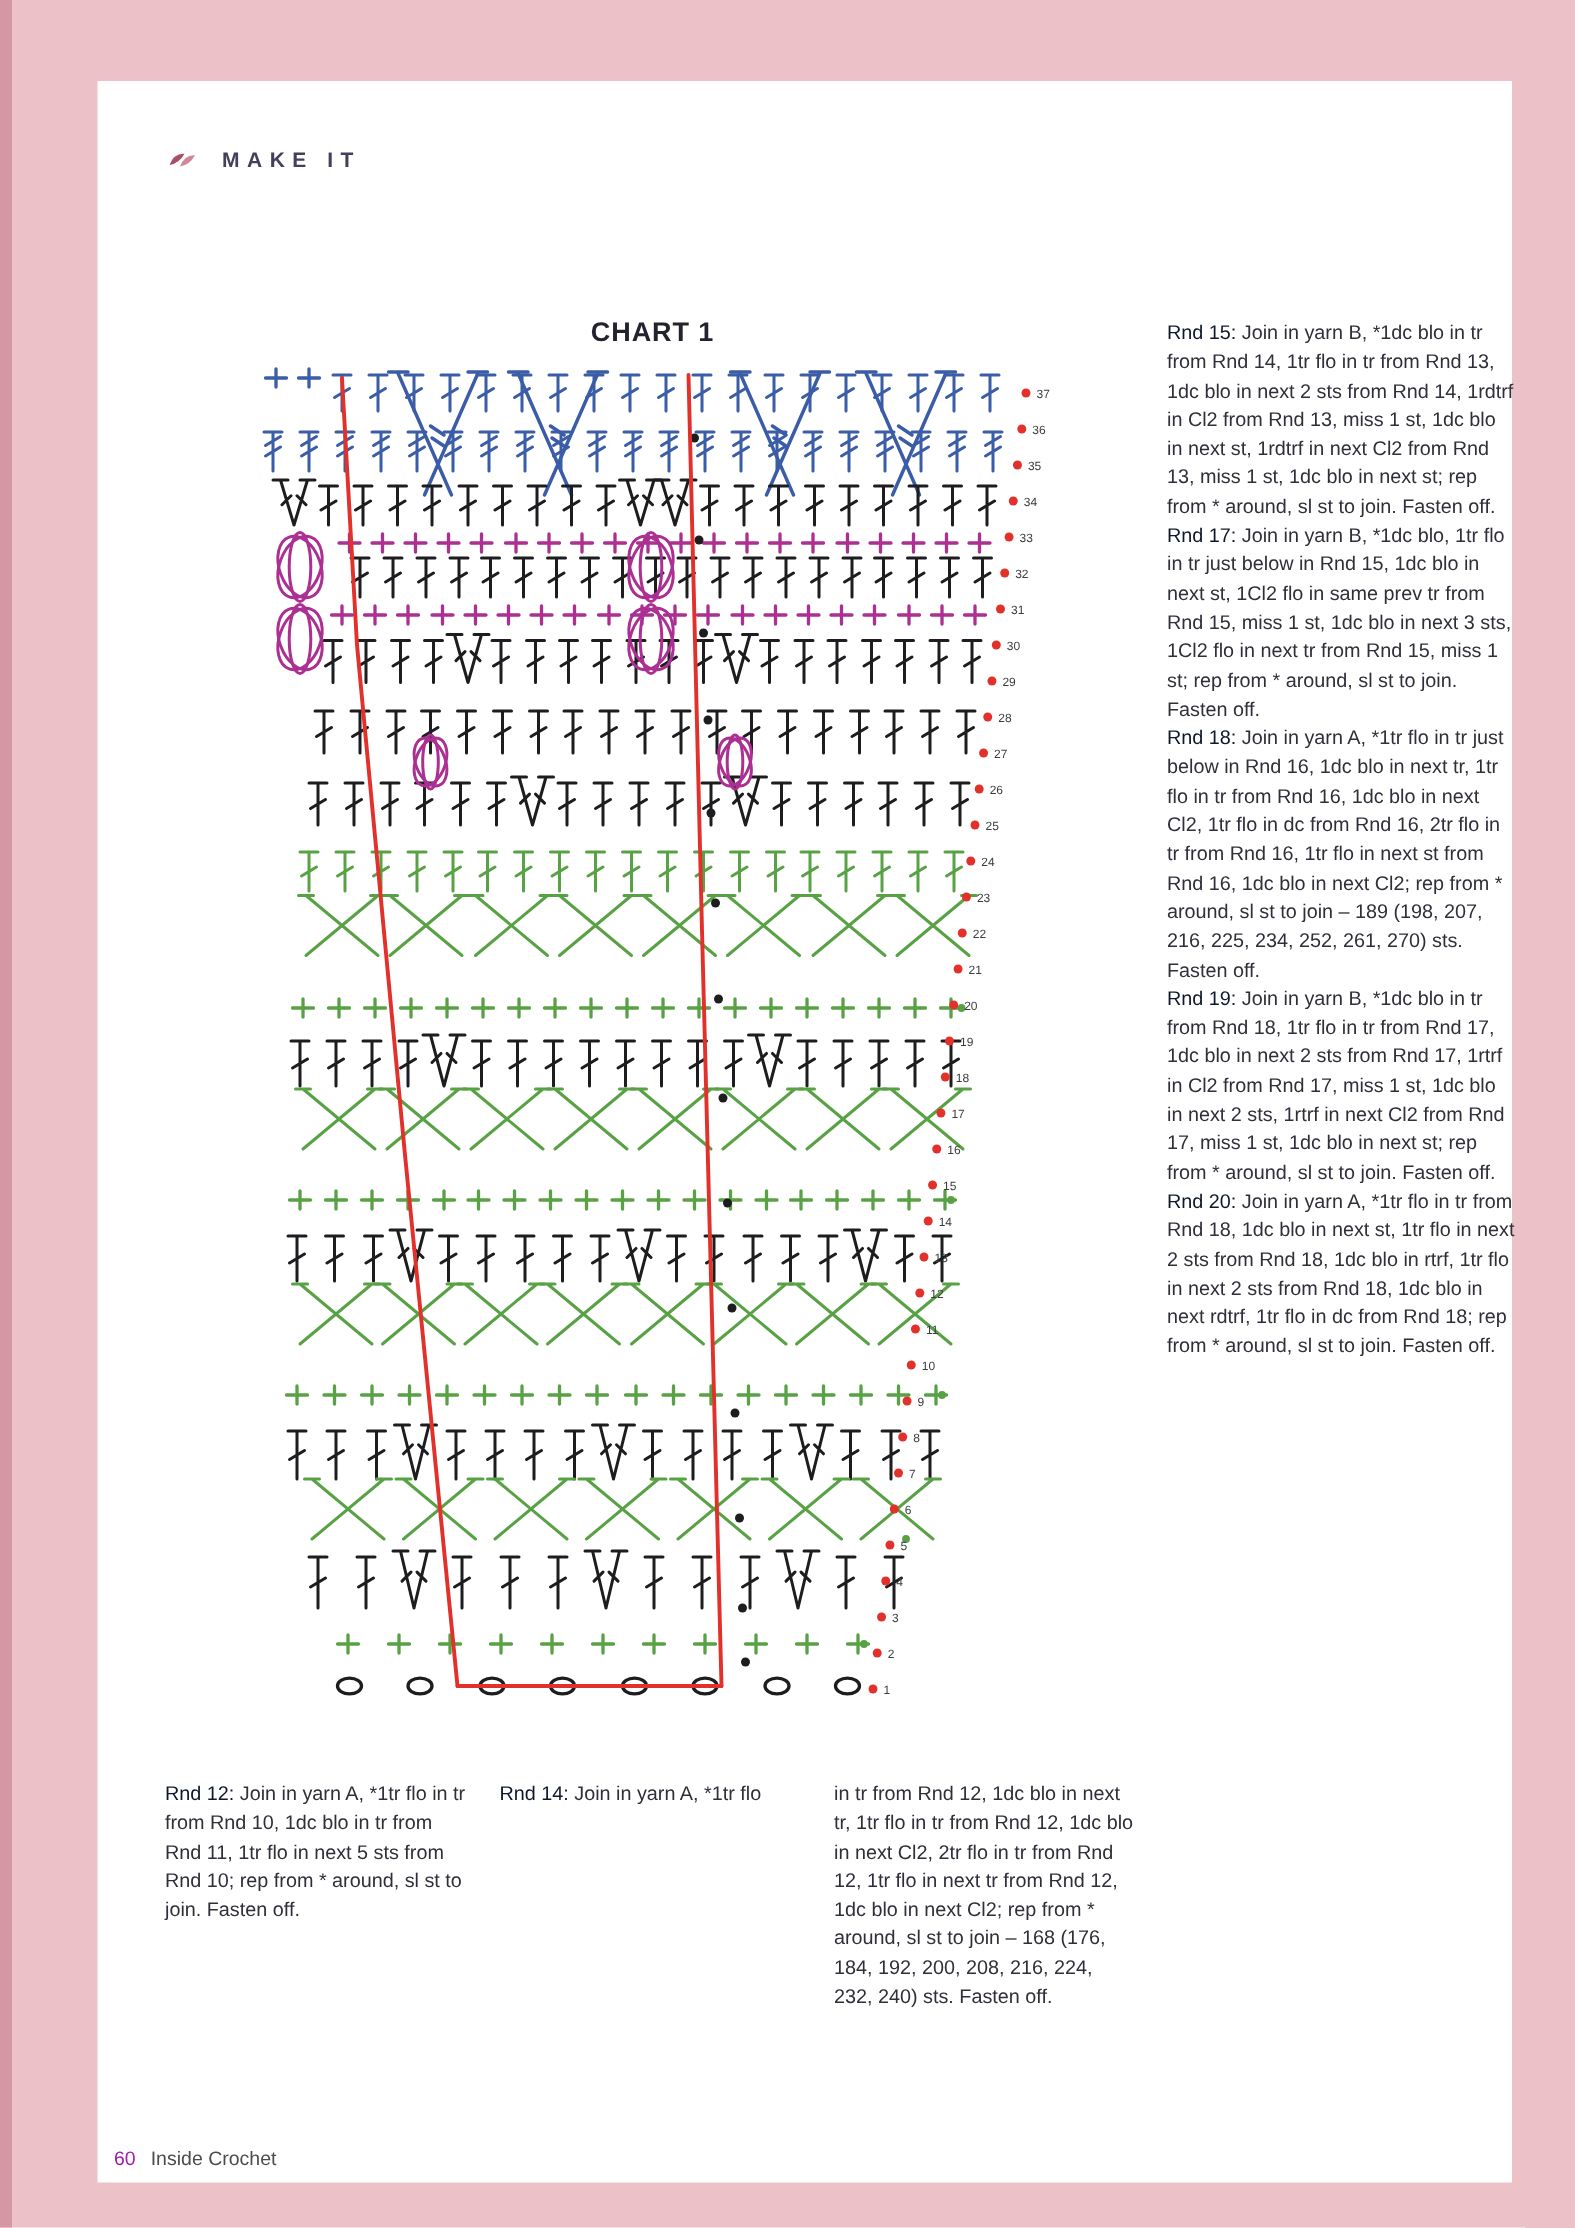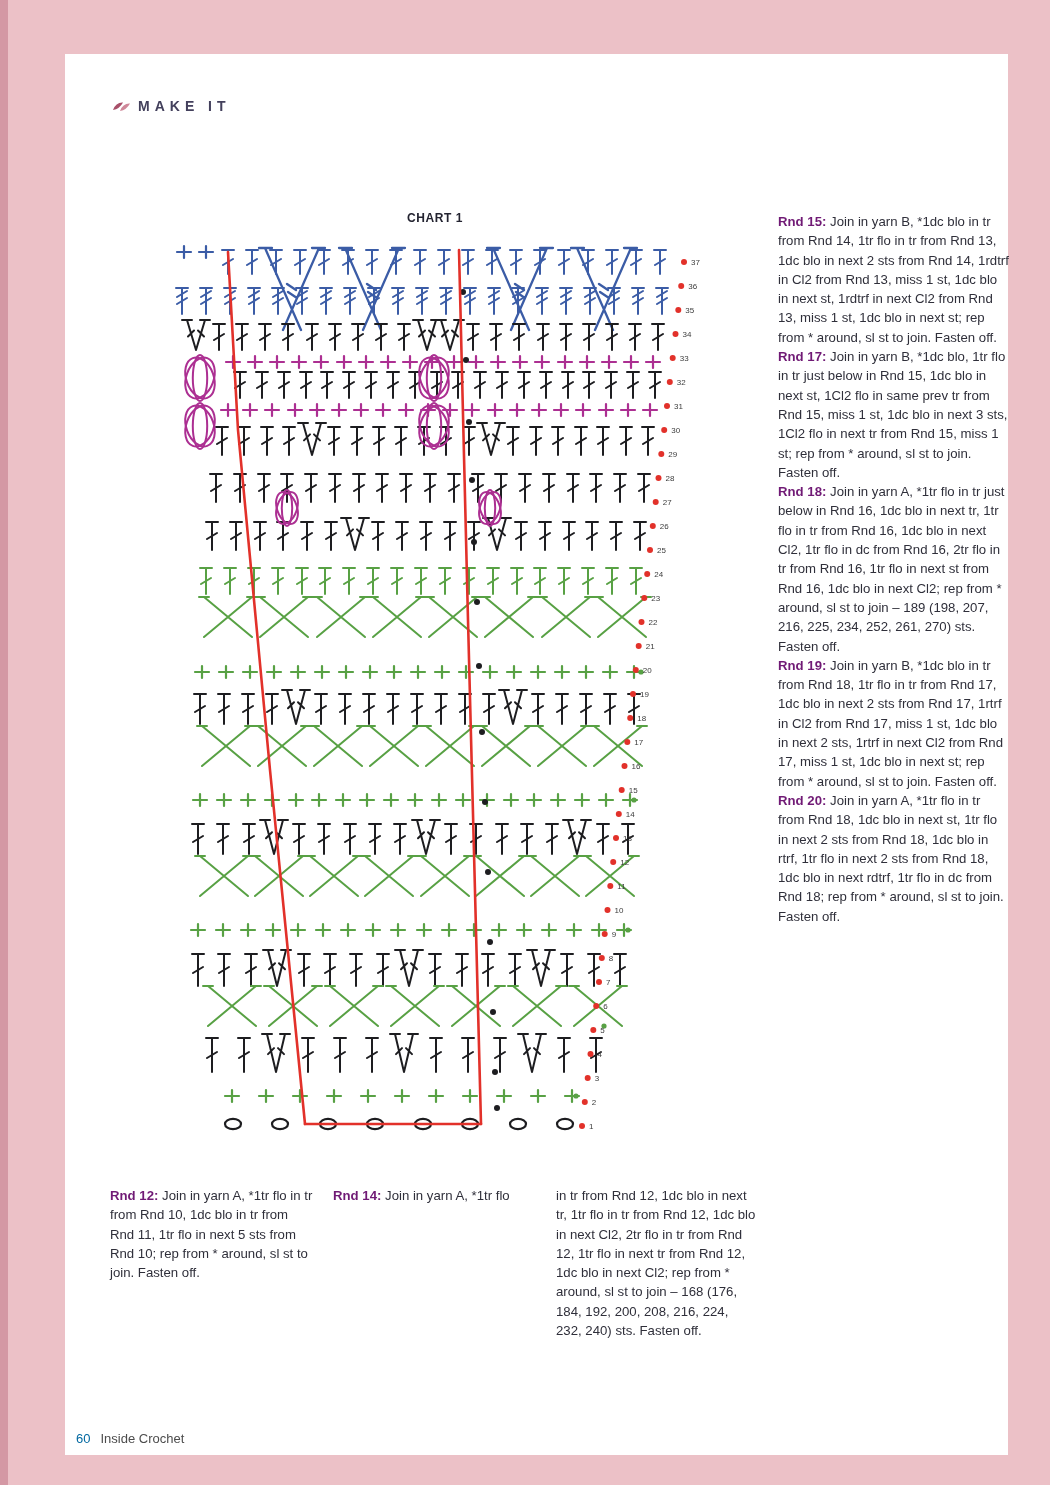--- a/index.html
+++ b/index.html
@@ -10,7 +10,7 @@
   }
   .left-strip{position:absolute;left:0;top:0;width:8px;height:1485px;background:#d498a4;}
   .sheet{position:absolute;left:65px;top:54px;width:943px;height:1401px;background:#ffffff;}
-  .makeit{position:absolute;left:112px;top:98px;display:flex;align-items:center;gap:6px;}
+  .makeit{position:absolute;left:112px;top:98px;display:flex;align-items:center;gap:16px;}
   .makeit-label{font-size:14px;font-weight:700;letter-spacing:5px;color:#43405c;}
   .chart-title{position:absolute;left:150px;top:211px;width:570px;text-align:center;
     font-size:12px;font-weight:700;letter-spacing:.6px;color:#232330;}

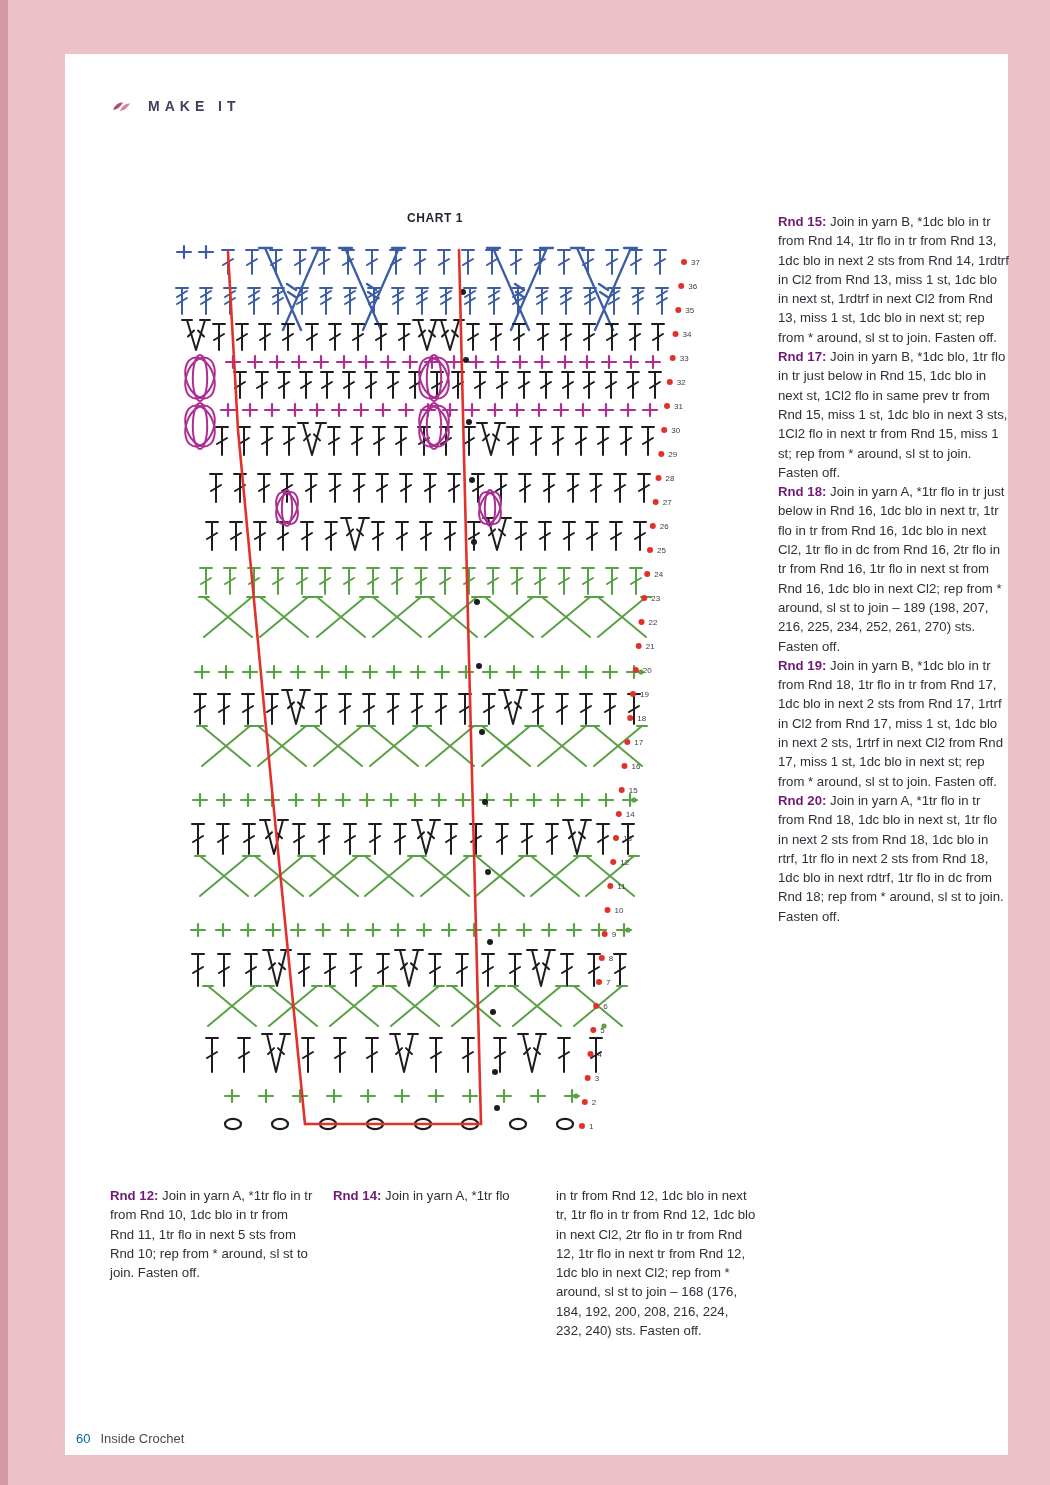--- a/index.html
+++ b/index.html
@@ -13,7 +13,7 @@
   .makeit{position:absolute;left:112px;top:98px;display:flex;align-items:center;gap:16px;}
   .makeit-label{font-size:14px;font-weight:700;letter-spacing:5px;color:#43405c;}
   .chart-title{position:absolute;left:150px;top:211px;width:570px;text-align:center;
-    font-size:12px;font-weight:700;letter-spacing:.6px;color:#232330;}
+    font-size:18px;font-weight:700;letter-spacing:.6px;color:#232330;}
   #chart-svg{position:absolute;left:150px;top:230px;}
   .col{position:absolute;color:#2f2f3a;}
   .instr{margin:0;font-size:13.2px;line-height:19.3px;}

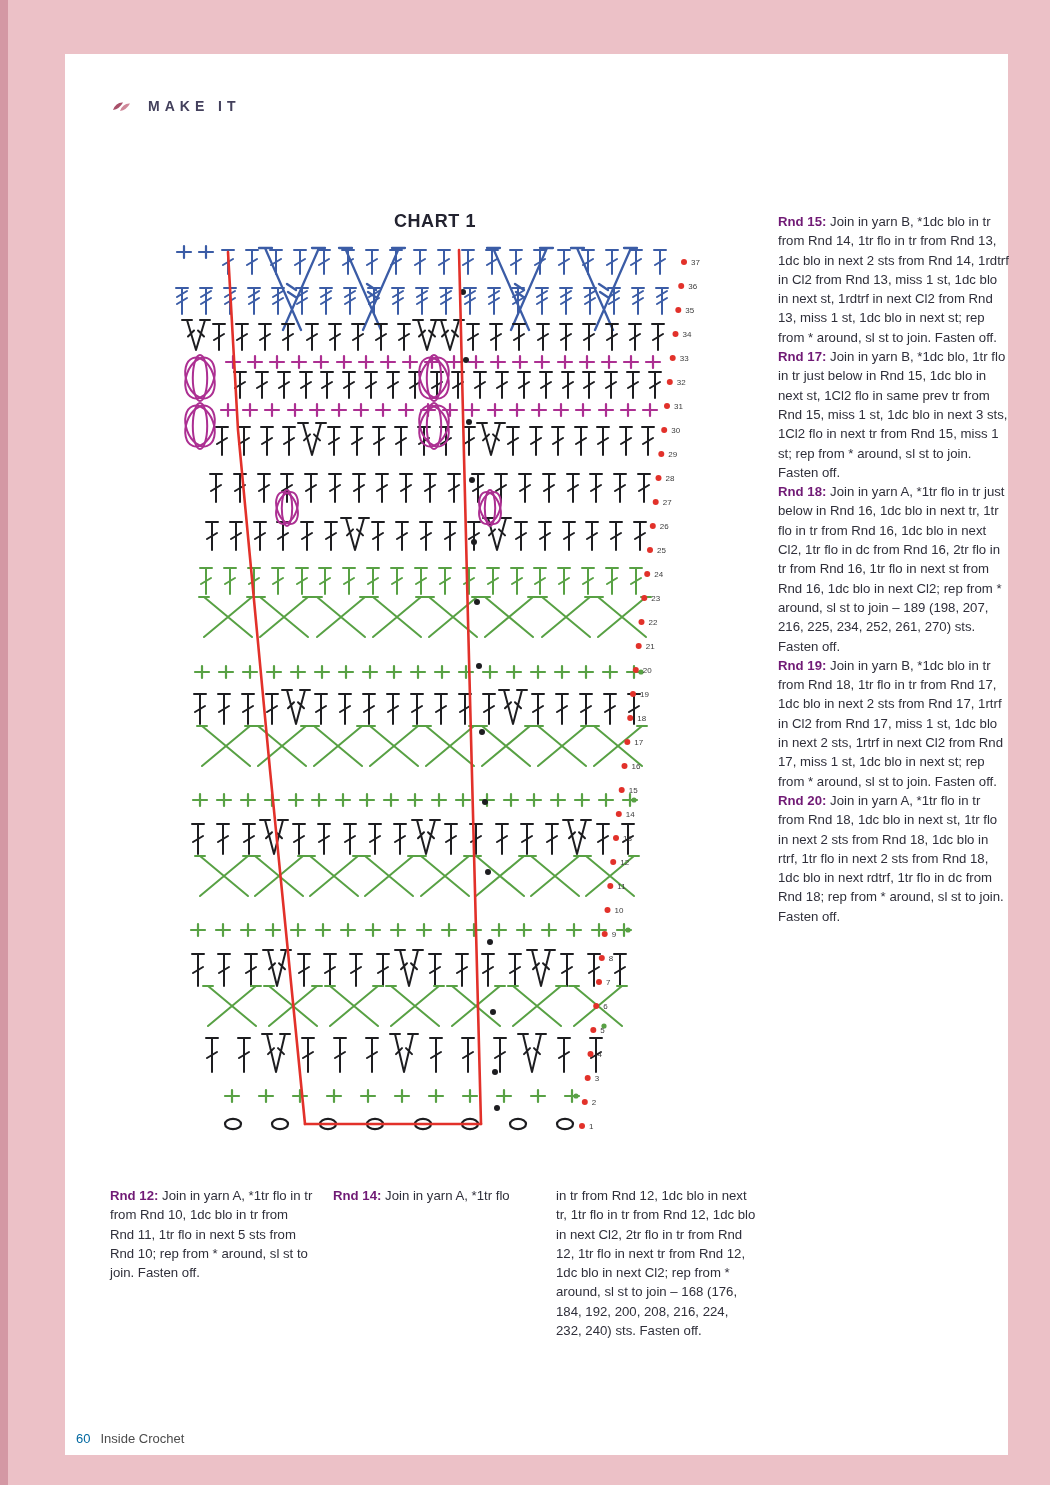--- a/index.html
+++ b/index.html
@@ -17,7 +17,7 @@
   #chart-svg{position:absolute;left:150px;top:230px;}
   .col{position:absolute;color:#2f2f3a;}
   .instr{margin:0;font-size:13.2px;line-height:19.3px;}
-  .instr b{font-weight:700;color:#701a75;}
+  .instr b{font-weight:400;color:#0f172a;}
   .col1{left:110px;top:1186px;width:205px;}
   .col2{left:333px;top:1186px;width:205px;}
   .col3{left:556px;top:1186px;width:200px;}

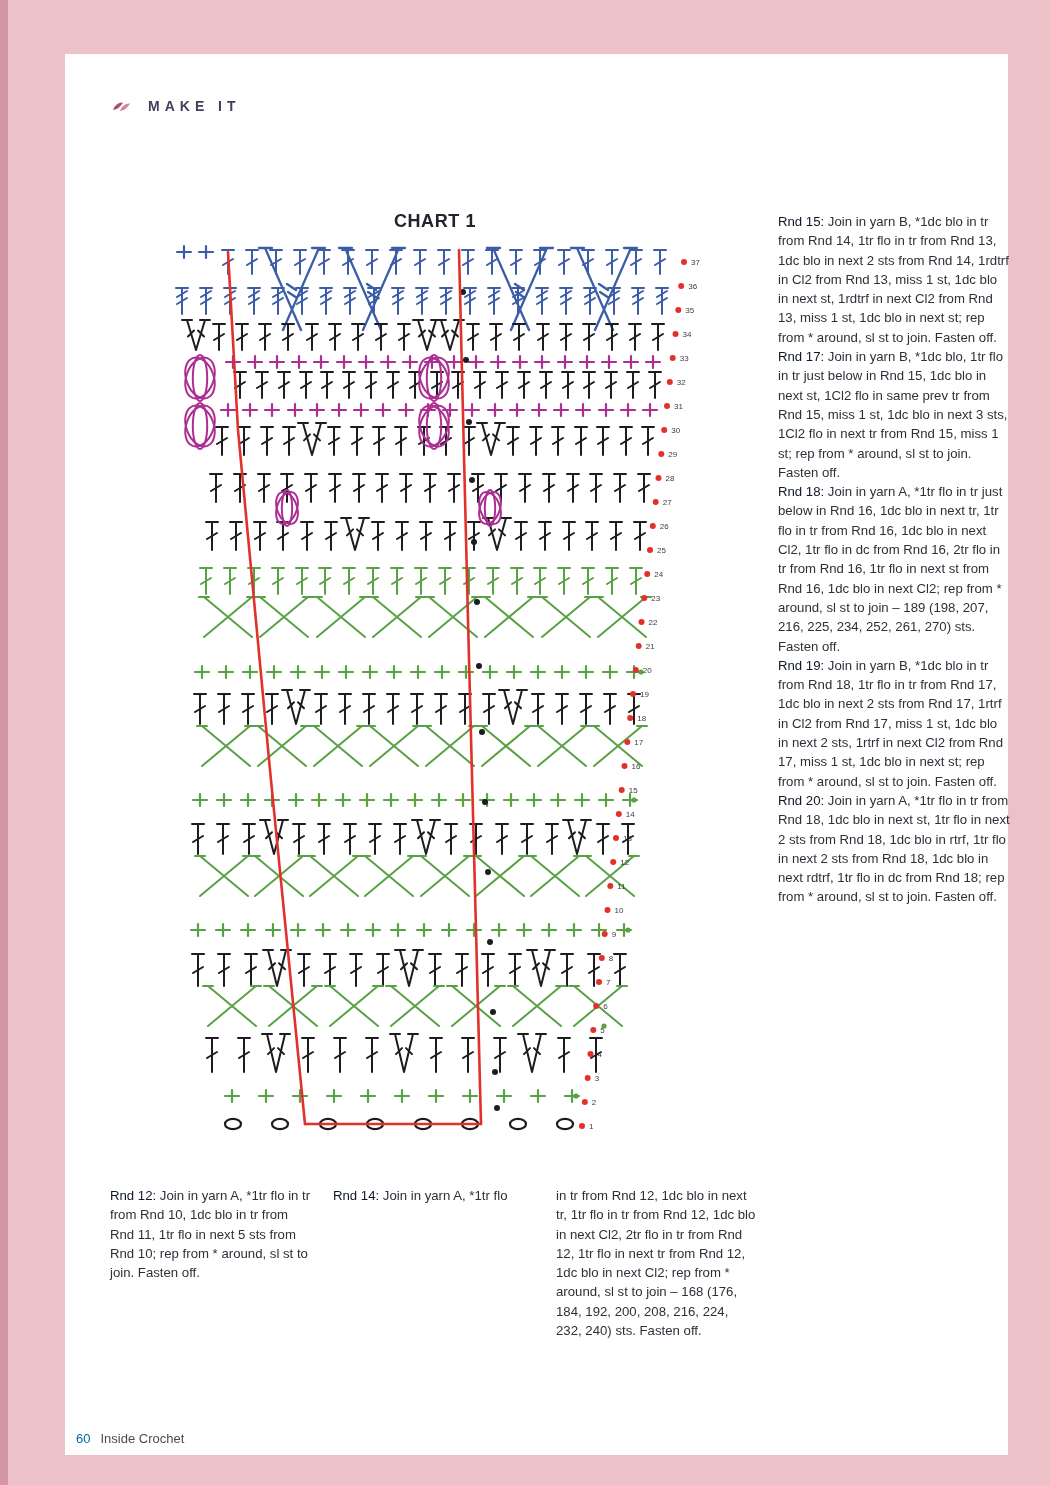--- a/index.html
+++ b/index.html
@@ -23,7 +23,7 @@
   .col3{left:556px;top:1186px;width:200px;}
   .colR{left:778px;top:212px;width:232px;}
   .footer{position:absolute;left:76px;top:1431px;font-size:13px;color:#4c4c4c;}
-  .footer .pg{margin-right:10px;color:#0369a1;}
+  .footer .pg{margin-right:10px;color:#a21caf;}
 </style>
 </head>
 <body>

